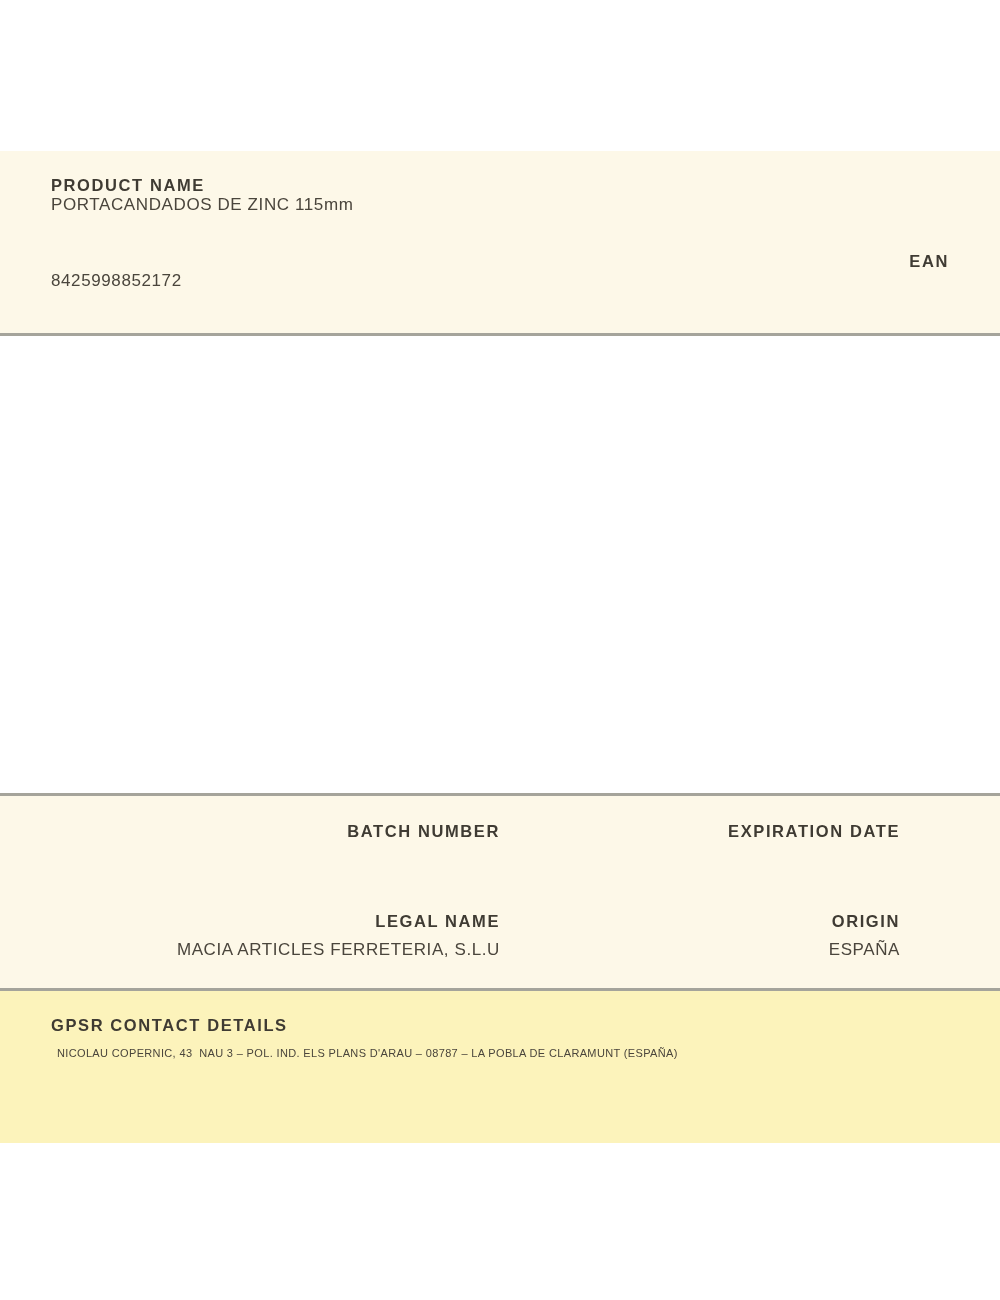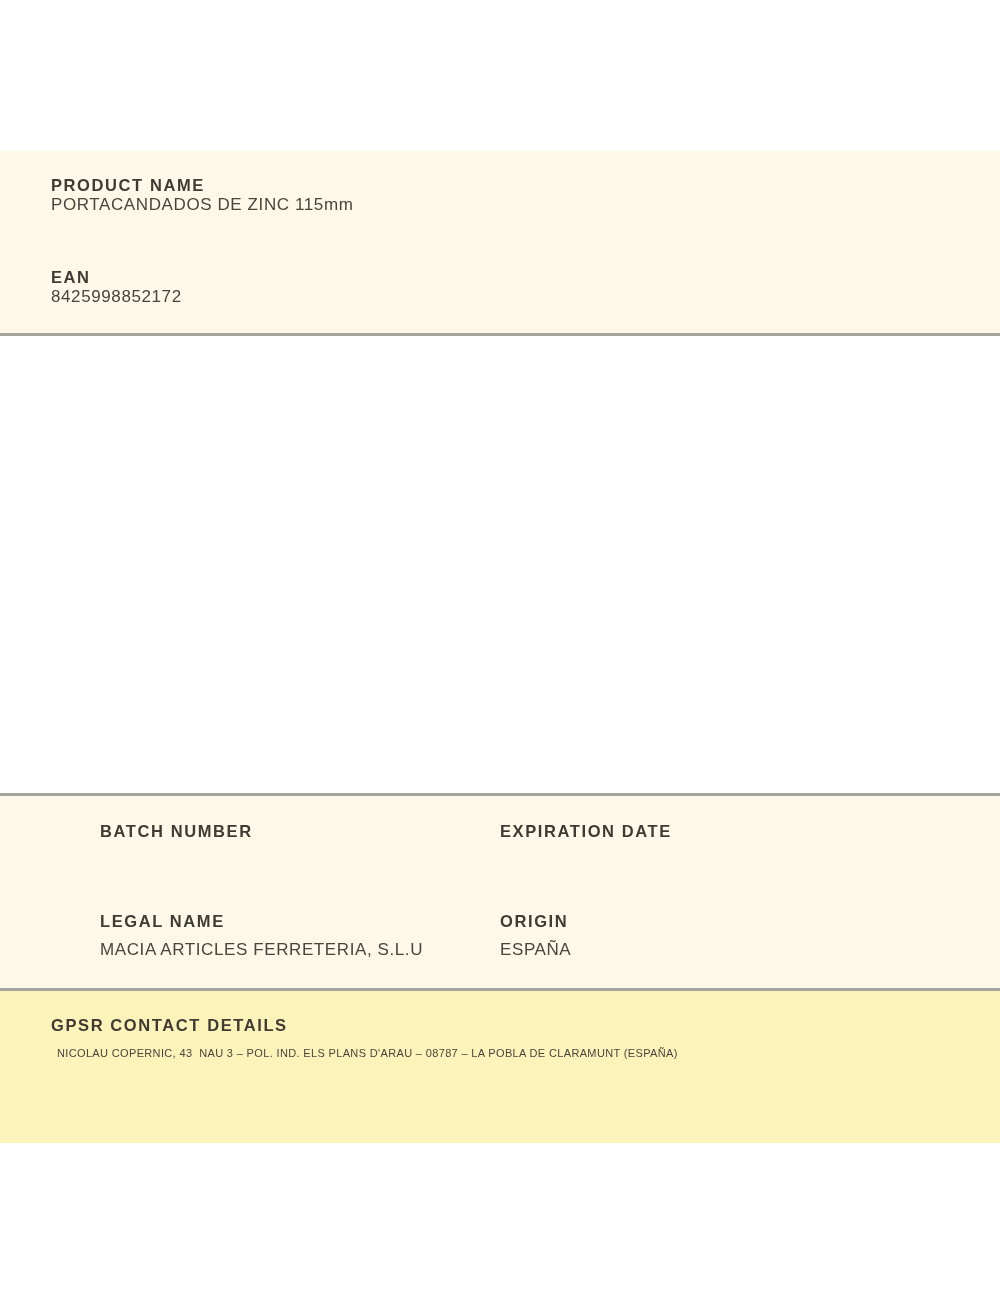--- a/index.html
+++ b/index.html
@@ -37,7 +37,7 @@
     line-height: 20px;
   }
   .product-section .value { }
-  .product-section .ean-label { margin-top: 52px; }
+  .product-section .ean-label { margin-top: 36px; text-align: right; }
 
   
   .gap-middle { height: 457px; background: #ffffff; }

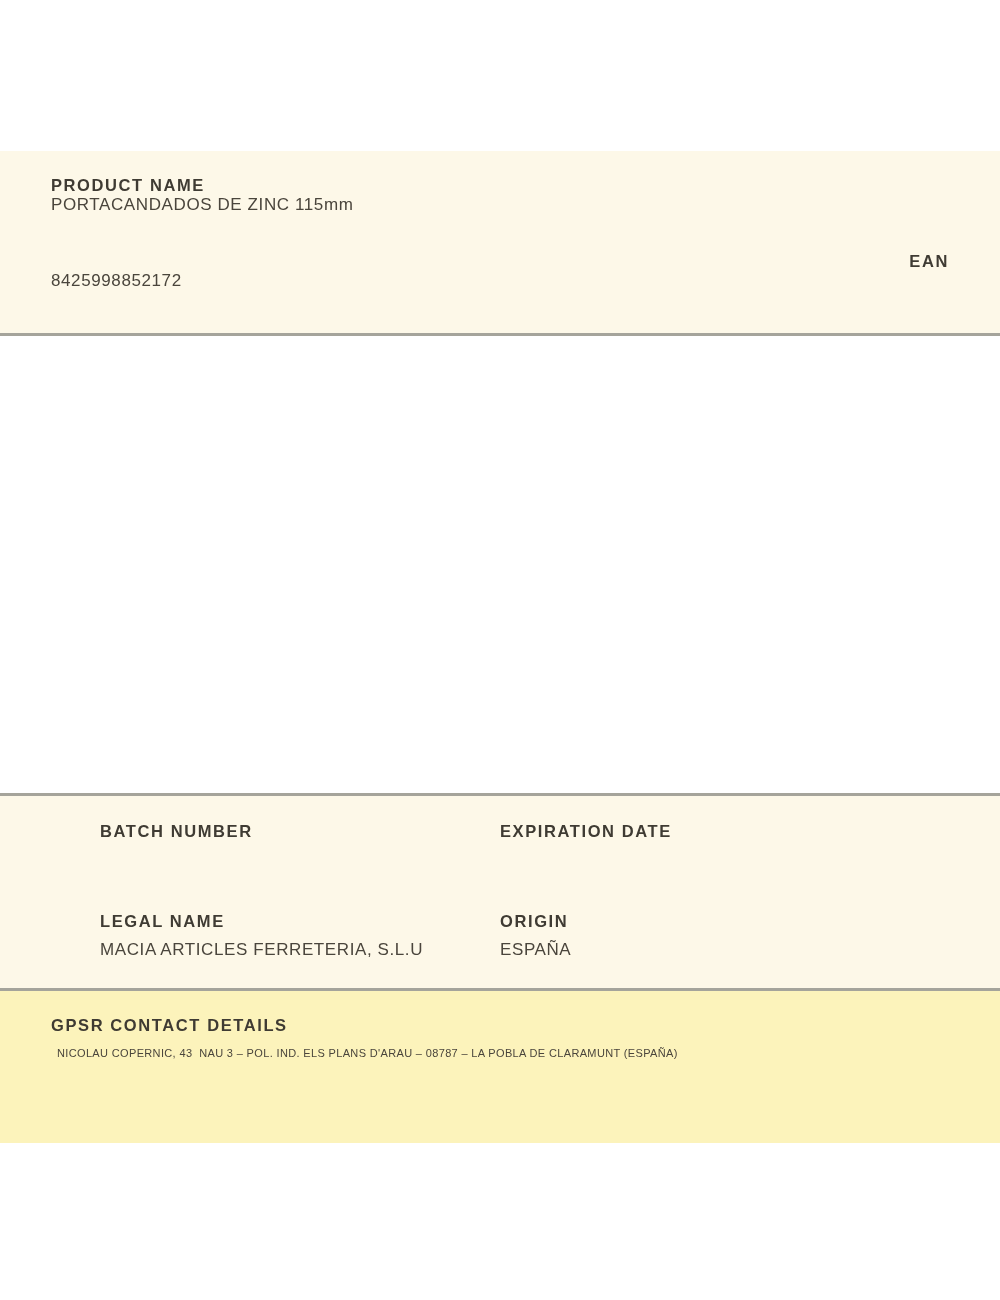--- a/index.html
+++ b/index.html
@@ -55,7 +55,7 @@
     margin: 0 auto;
     display: grid;
     grid-template-columns: 400px 400px;
-    text-align: left;
+    text-align: right;
   }
   .details-grid .row2 { margin-top: 70px; }
   .details-grid .cell-value { margin-top: 9px; }

